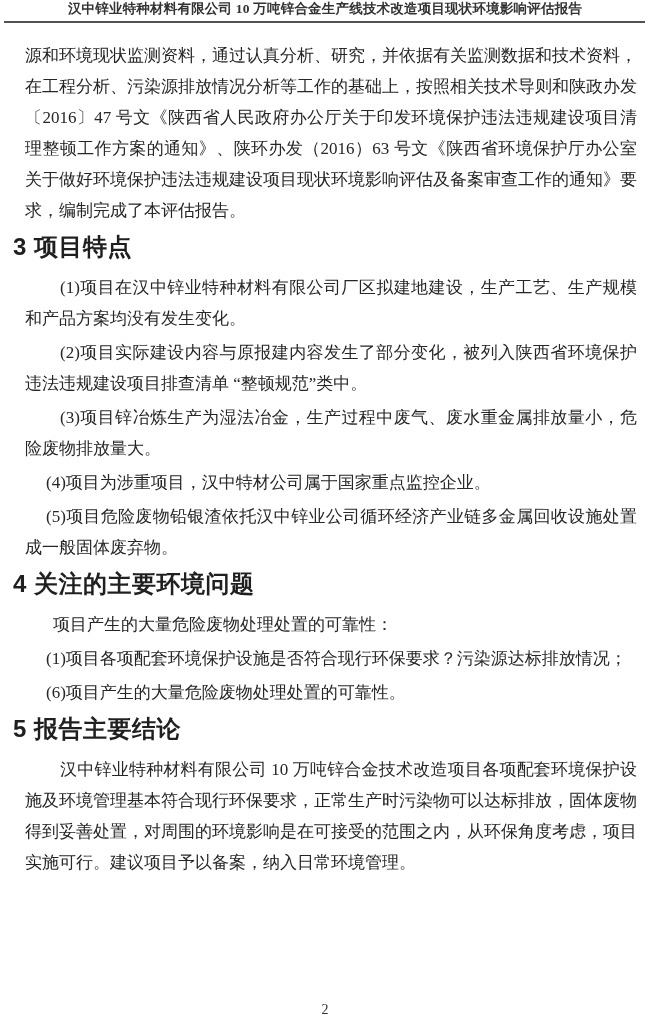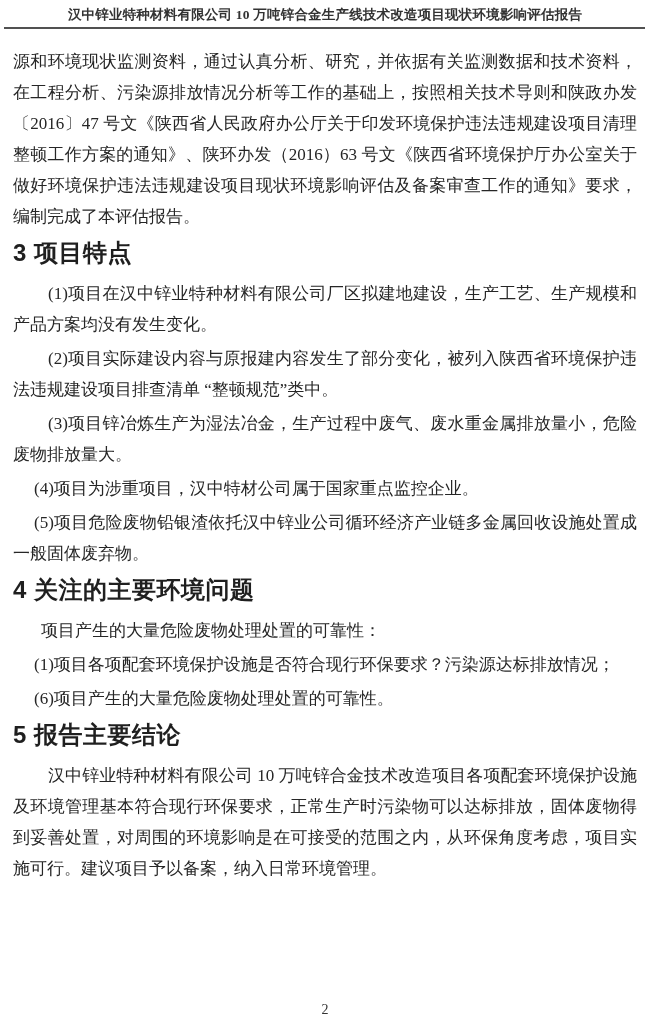--- a/index.html
+++ b/index.html
@@ -18,7 +18,6 @@
     font-size: 13.5px;
     font-weight: bold;
     color: #333333;
-    padding-top: 6px;
     line-height: 18px;
     letter-spacing: 0.2px;
   }

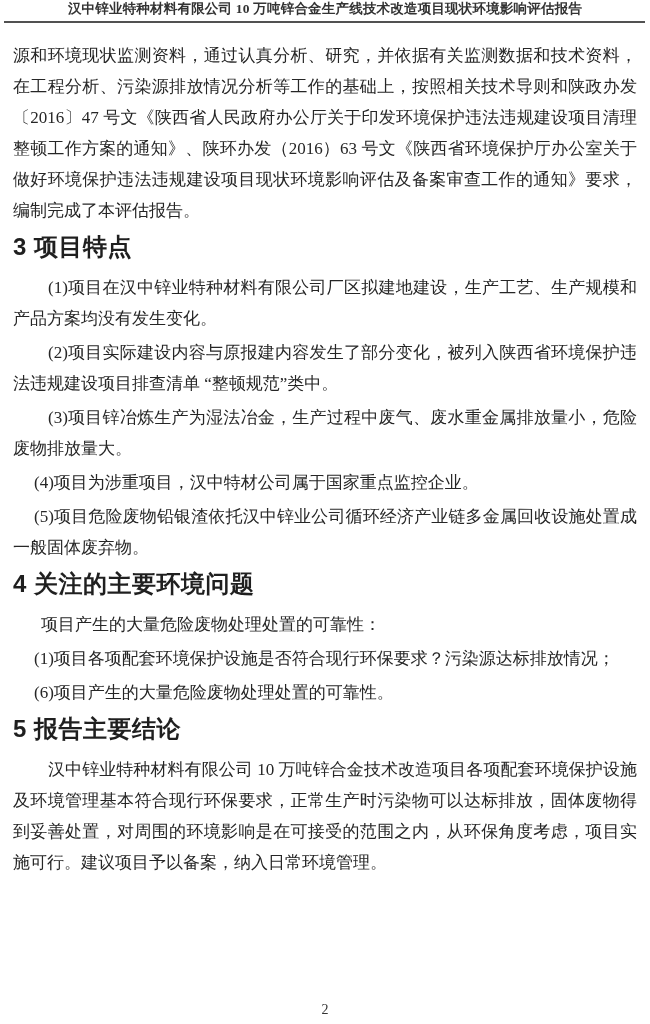--- a/index.html
+++ b/index.html
@@ -30,7 +30,7 @@
     padding: 17px 13px 0 13px;
   }
   .content p {
-    margin: 0 0 3px 0;
+    margin: 0 0 3px 12px;
     font-size: 17px;
     line-height: 31px;
     text-align: justify;

